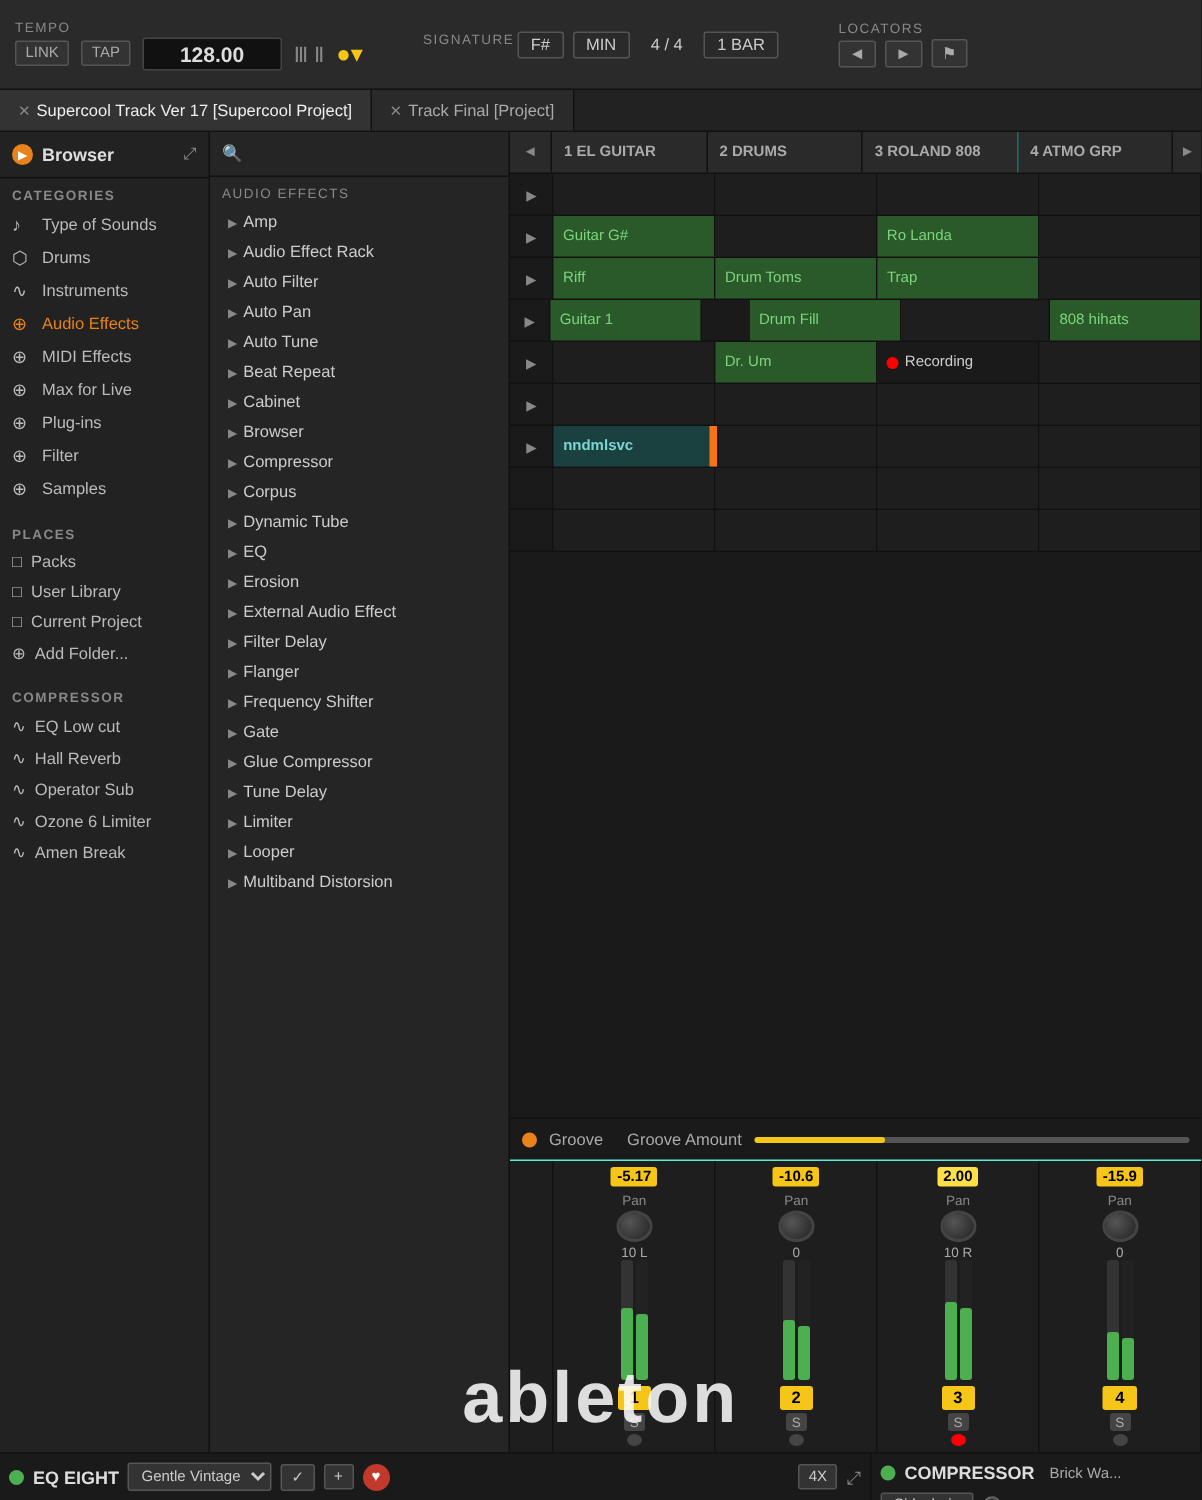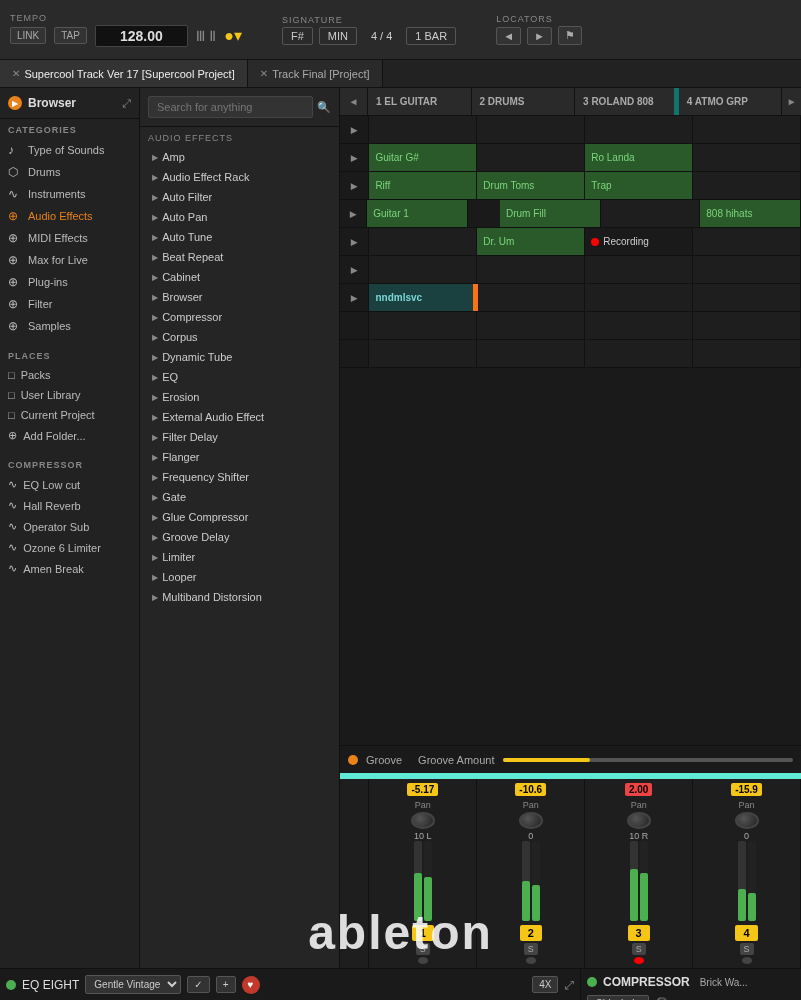--- a/index.html
+++ b/index.html
@@ -15,7 +15,7 @@
     .tempo-val { background: #111; border: 1px solid #444; color: #ddd; padding: 2px 24px; font-size: 14px; font-weight: bold; border-radius: 2px; }
     .bars-icon { color: #888; font-size: 14px; }
     .dot-yellow { color: #f5c518; font-size: 16px; }
-    .sig-section { display: flex; flex-direction: column; gap: 2px; margin-left: 20px; }
+    .sig-section { display: flex; flex-direction: row; gap: 2px; margin-left: 20px; }
     .sig-controls { display: flex; align-items: center; gap: 6px; }
     .sig-btn { background: #2a2a2a; border: 1px solid #555; color: #ccc; padding: 2px 8px; font-size: 11px; border-radius: 2px; cursor: pointer; }
     .loc-section { display: flex; flex-direction: column; gap: 2px; margin-left: 20px; }

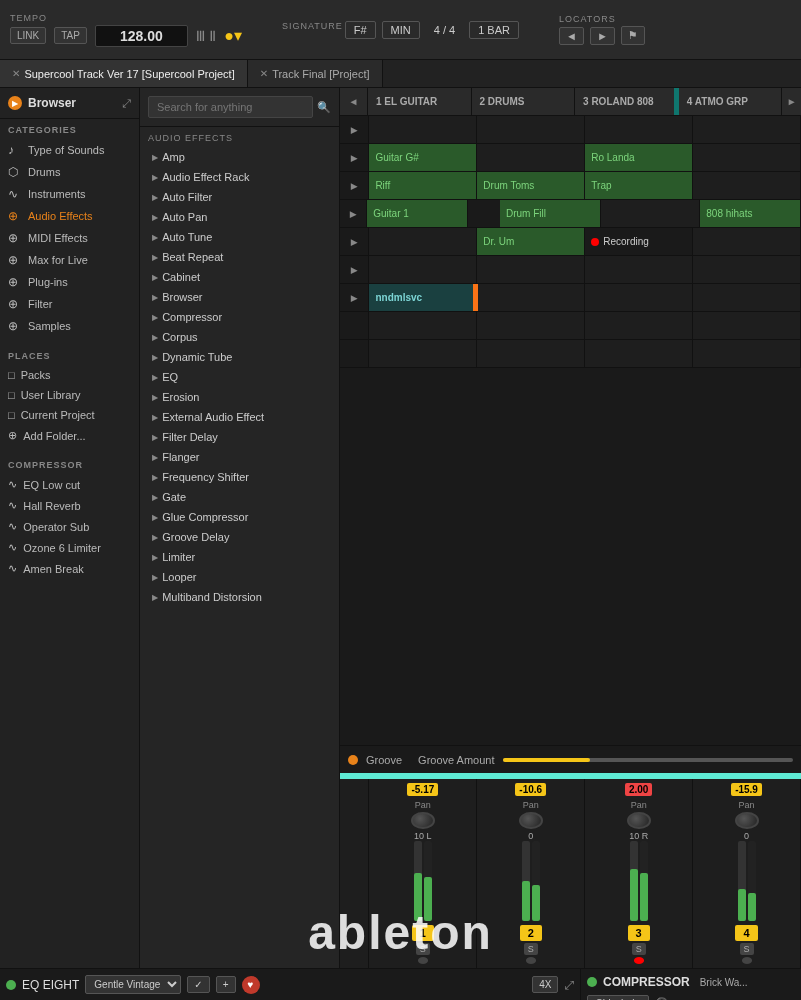--- a/index.html
+++ b/index.html
@@ -213,7 +213,6 @@
 
     <div class="browser-panel">
       <div class="search-bar">
-        <input class="search-input" type="text" placeholder="Search for anything" style="">
         <span class="search-icon">🔍</span>
       </div>
       <div class="browser-scroll">

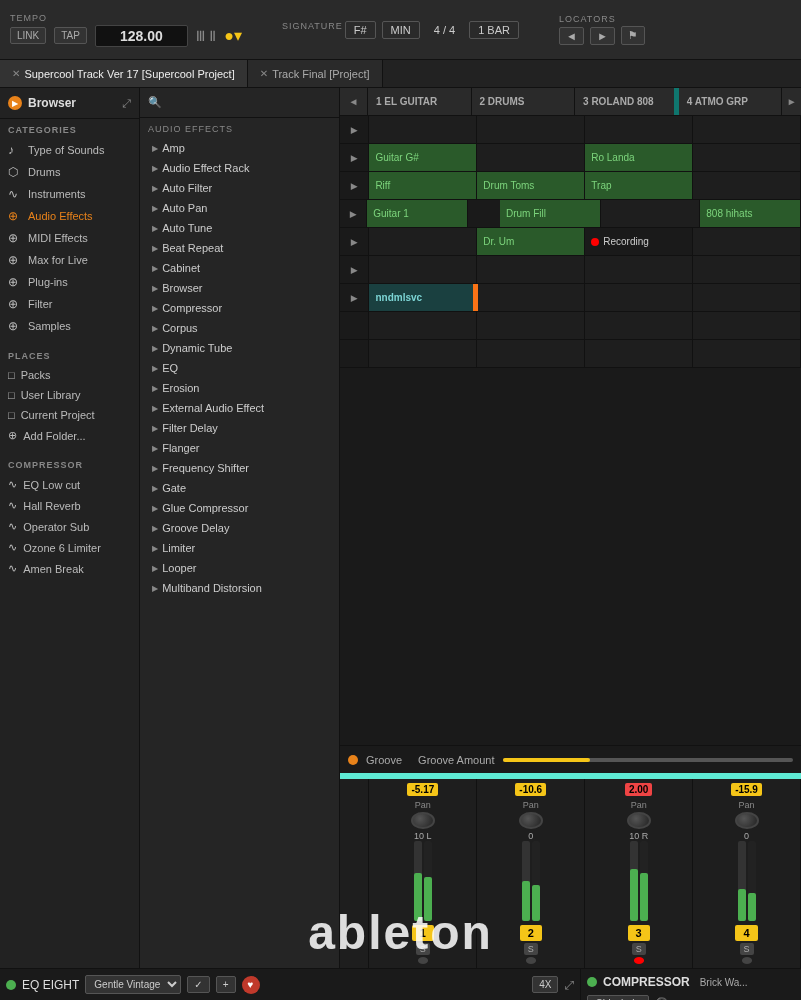--- a/index.html
+++ b/index.html
@@ -322,7 +322,7 @@
         <div style="width:110px; border-right:1px solid #111; display:flex; align-items:center; padding:0 8px; font-size:10px; color:#aaa; font-weight:bold;">
             <span>2 DRUMS</span>
           </div>
-        <div style="width:110px; border-right:5px solid #0f766e; display:flex; align-items:center; padding:0 8px; font-size:10px; color:#aaa; font-weight:bold;">
+        <div style="width:110px; border-right:1px solid #0f766e; display:flex; align-items:center; padding:0 8px; font-size:10px; color:#aaa; font-weight:bold;">
             <span>3 ROLAND 808</span>
           </div>
         <div style="width:110px; border-right:1px solid #111; display:flex; align-items:center; padding:0 8px; font-size:10px; color:#aaa; font-weight:bold;">

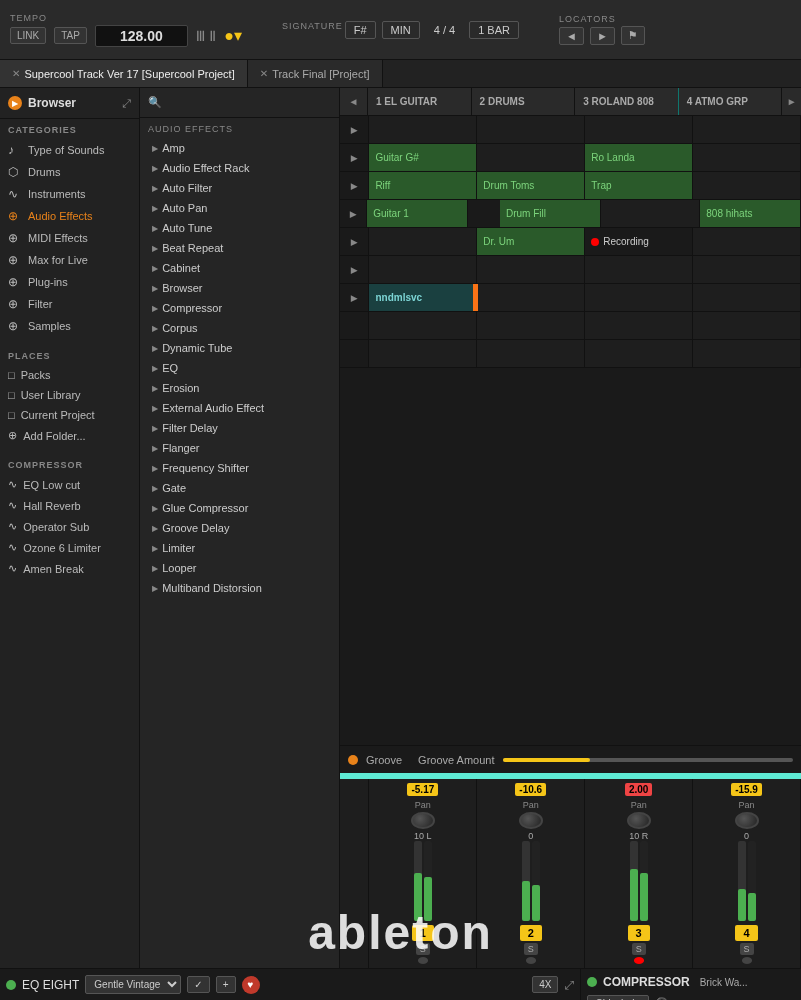--- a/index.html
+++ b/index.html
@@ -295,7 +295,7 @@
           </div>
         <div class="effect-item">
             <span class="effect-arrow">▶</span>
-            <span>Groove Delay</span>
+            <span>Tune Delay</span>
           </div>
         <div class="effect-item">
             <span class="effect-arrow">▶</span>

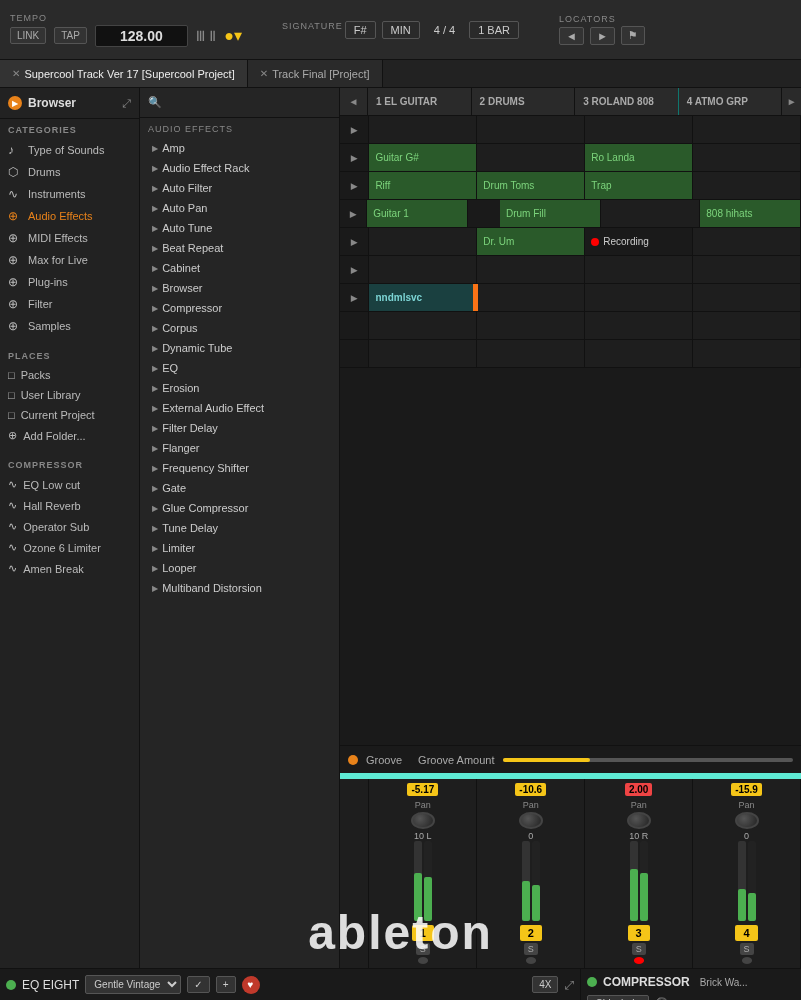--- a/index.html
+++ b/index.html
@@ -424,7 +424,7 @@
           </div>
       </div>
 
-      <div style="display:flex; height:195px; background:#1e1e1e; border-top:6px solid #5eead4;">
+      <div style="display:flex; height:195px; background:#1e1e1e; border-top:1px solid #5eead4;">
         <div style="width:30px; border-right:1px solid #111;"></div>
 
         <div class="channel-strip">

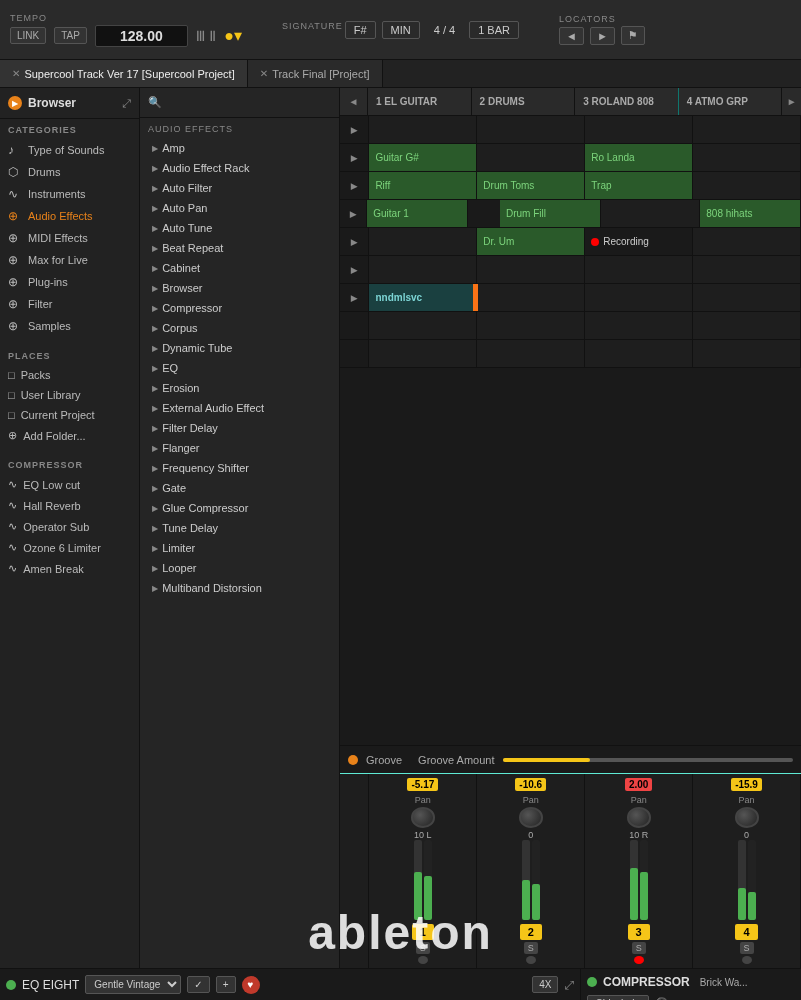--- a/index.html
+++ b/index.html
@@ -464,7 +464,7 @@
         </div>
 
         <div class="channel-strip">
-          <span class="db-display" style="background:#ef4444;">2.00</span>
+          <span class="db-display" style="background:#fde047;">2.00</span>
           <span class="pan-label">Pan</span>
           <div class="pan-knob"></div>
           <span class="pan-value">10 R</span>

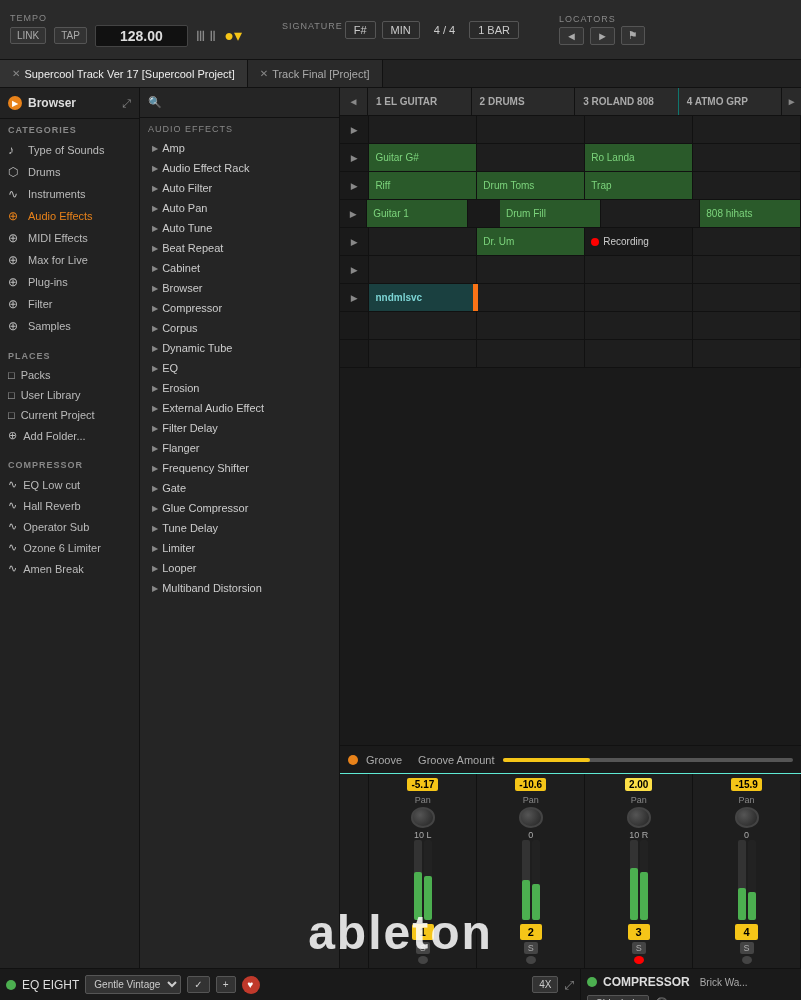--- a/index.html
+++ b/index.html
@@ -507,7 +507,7 @@
     <div style="flex:1; padding:6px; border-right:1px solid #111; overflow:hidden;">
       <div style="display:flex; align-items:center; gap:6px; margin-bottom:6px;">
         <div style="width:10px;height:10px;background:#4caf50;border-radius:50%;"></div>
-        <span style="font-size:12px;color:#ddd;font-weight:normal;">EQ EIGHT</span>
+        <span style="font-size:12px;color:#ddd;font-weight:bold;">EQ EIGHT</span>
         <select style="background:#333;border:1px solid #555;color:#ccc;padding:2px 4px;font-size:10px;border-radius:2px;">
           <option>Gentle Vintage</option>
         </select>

